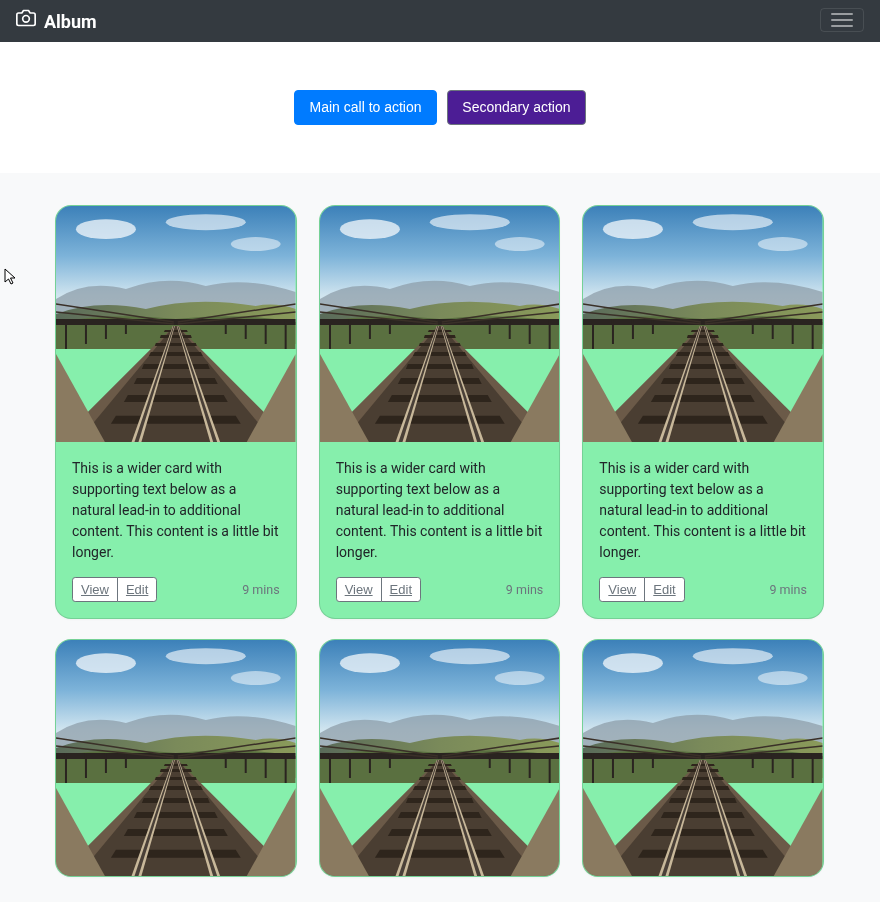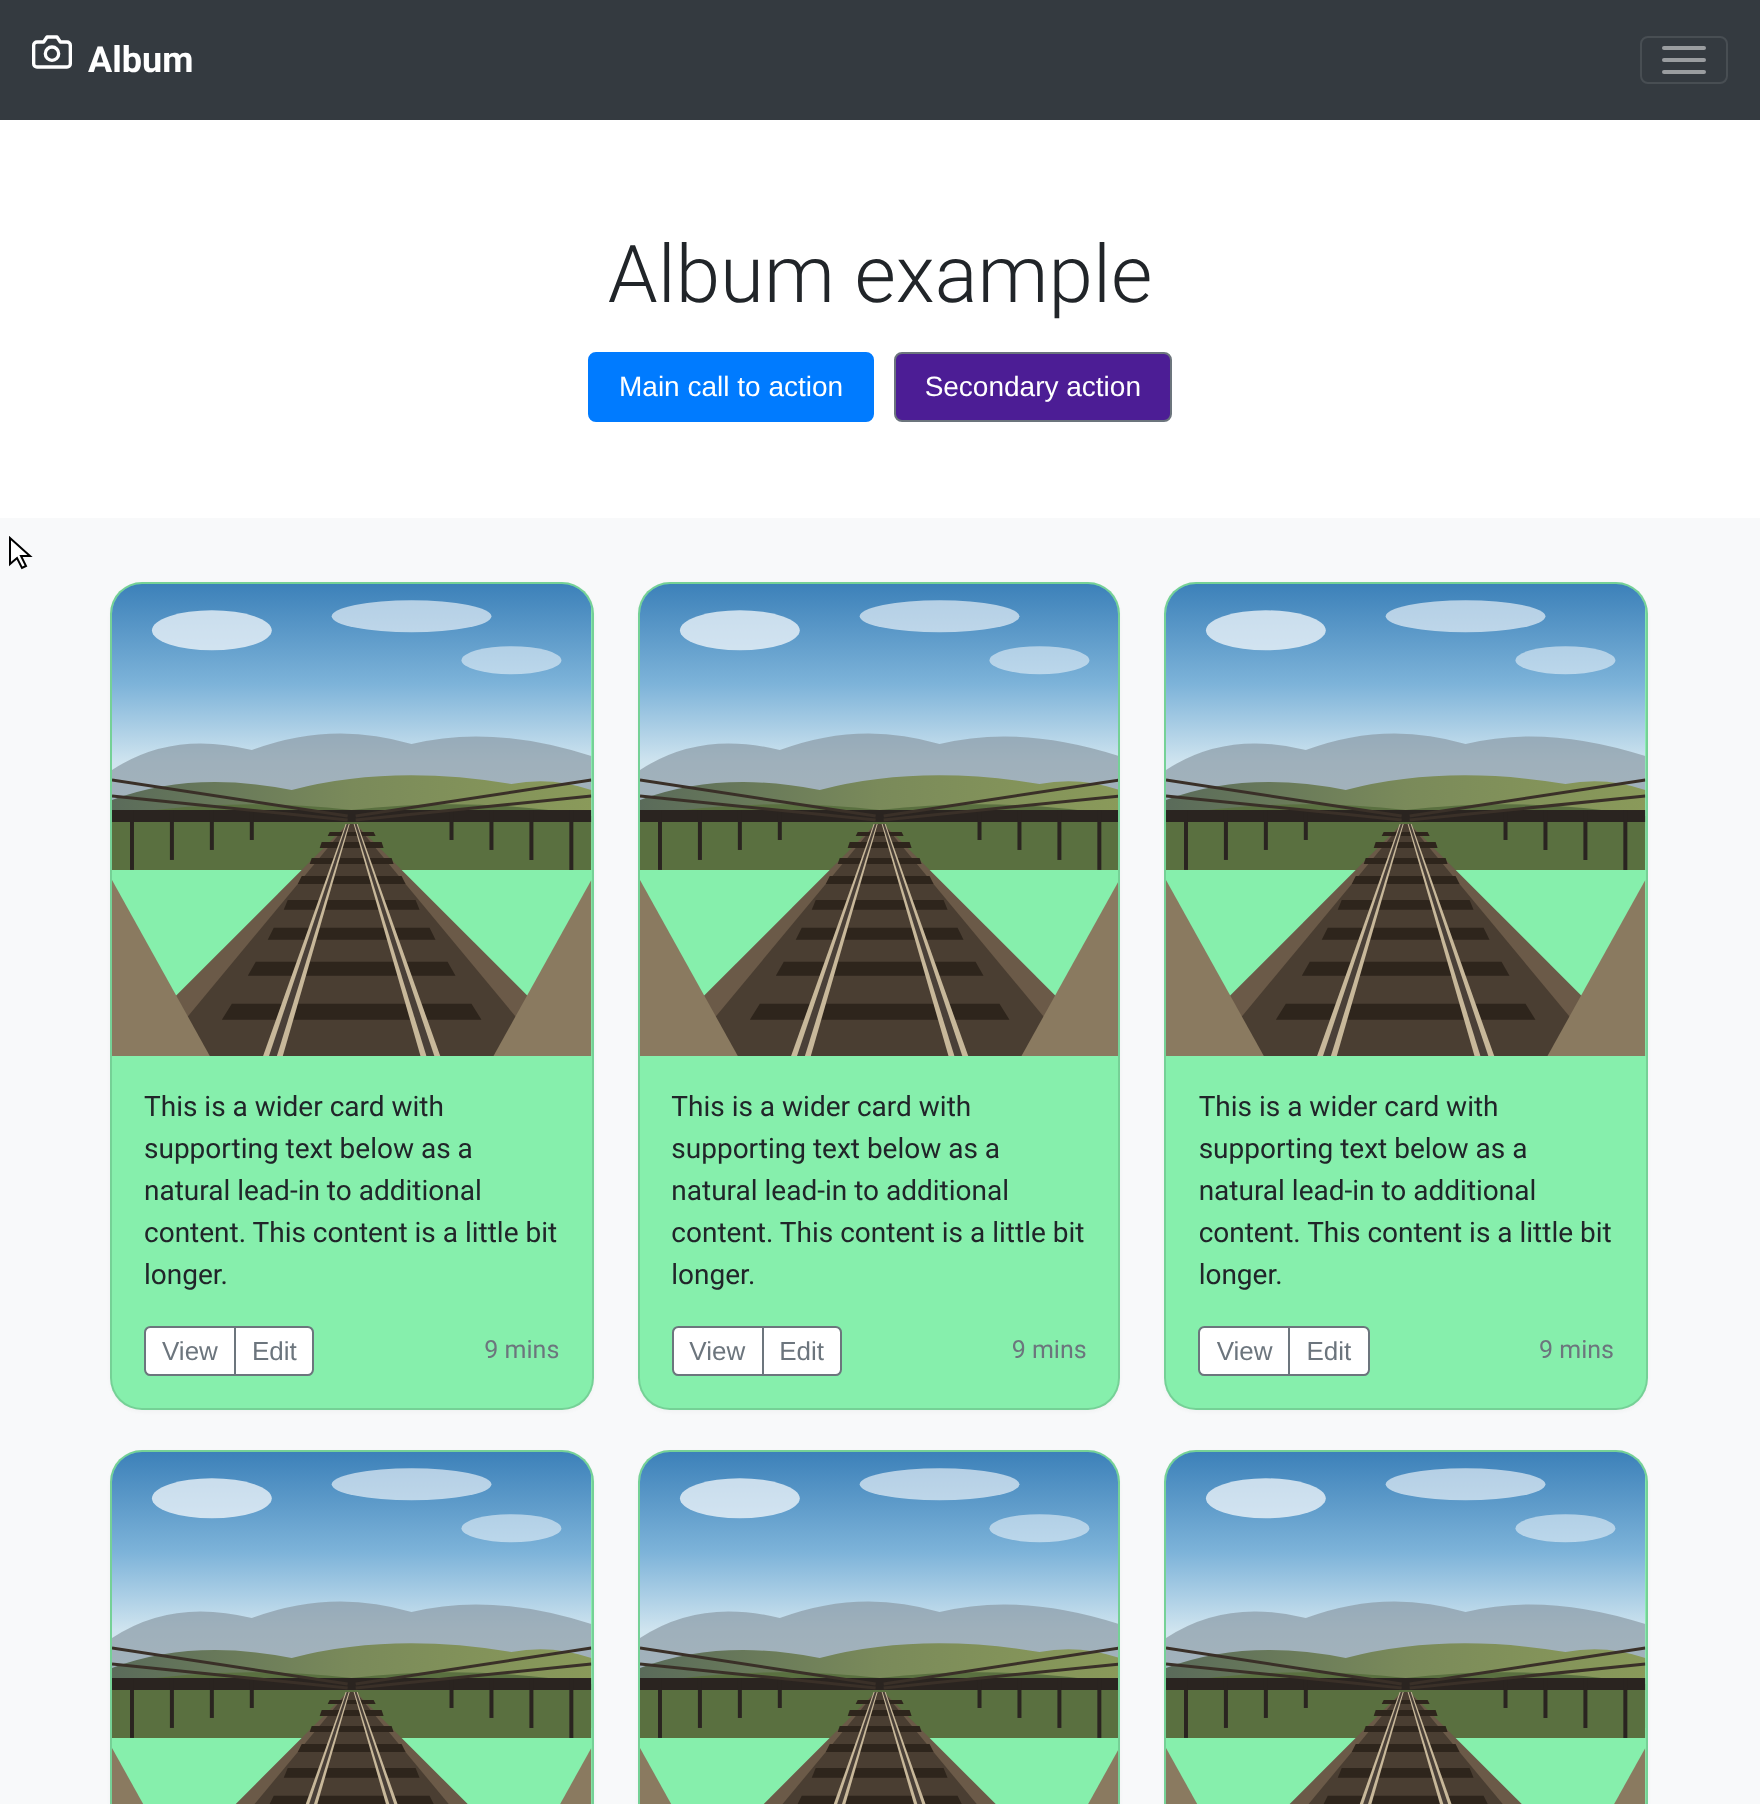--- a/index.html
+++ b/index.html
@@ -15,10 +15,10 @@
     .navbar {
       background: #343a40;
       display: flex;
-      align-items: center;
+      align-items: flex-start;
       justify-content: space-between;
       padding: 0.5rem 1rem;
-      height: 60px;
+      height: 42px;
     }
     .navbar-brand {
       color: #fff;

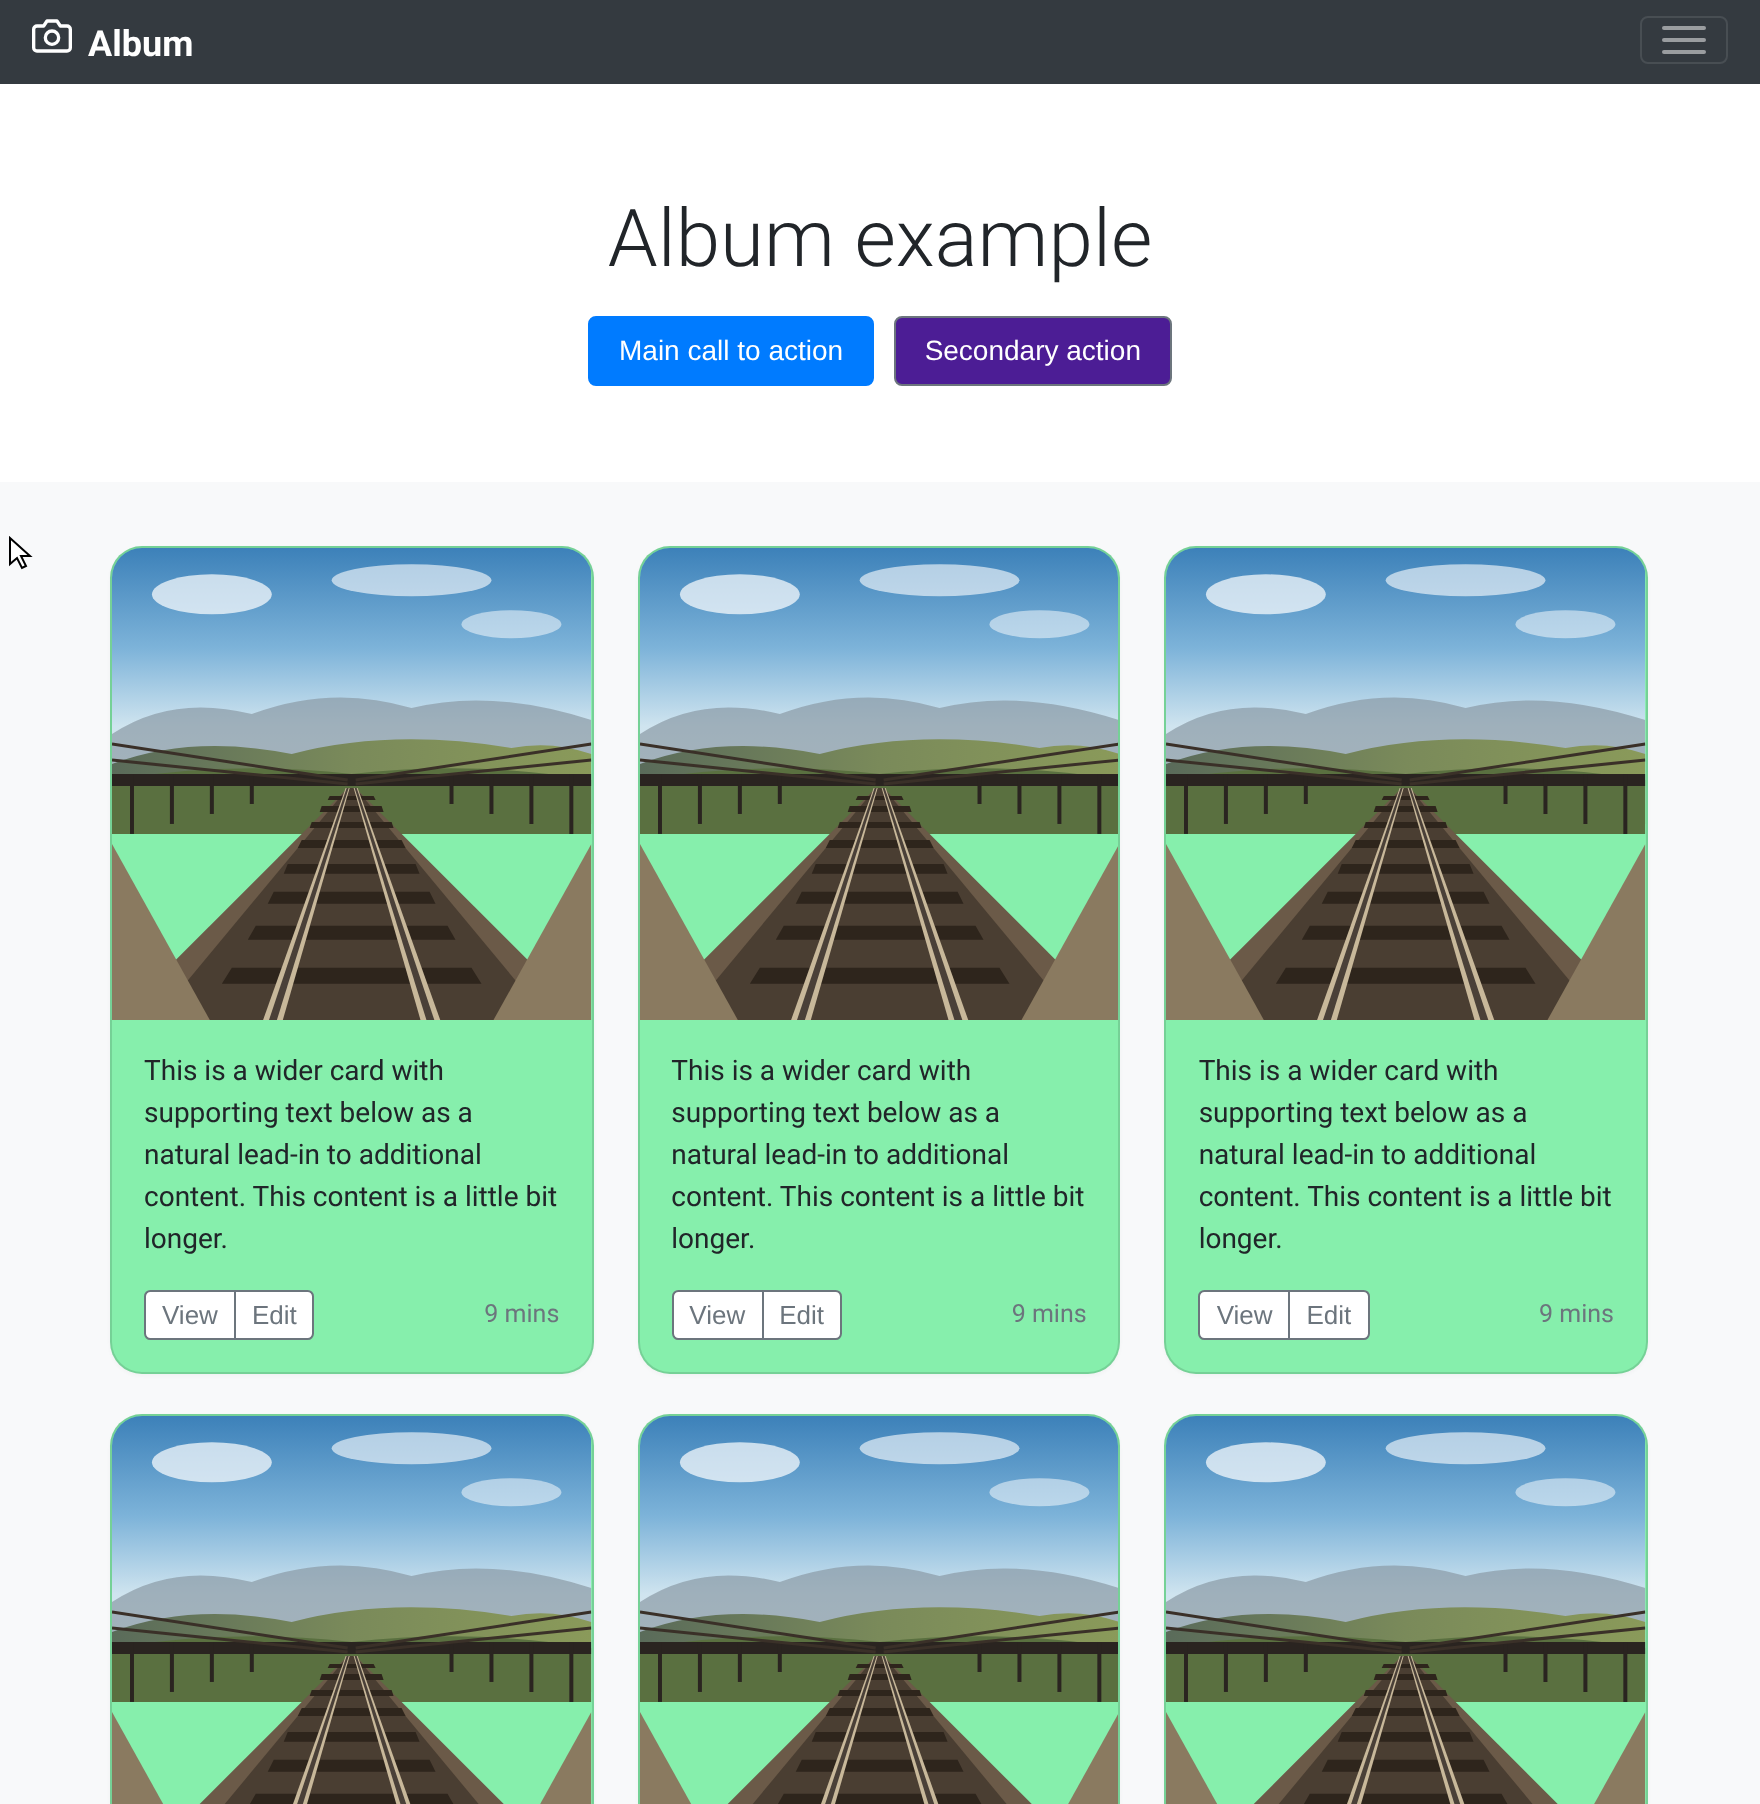--- a/index.html
+++ b/index.html
@@ -248,7 +248,6 @@
 </header>
 
 <section class="jumbotron">
-  <h1>Album example</h1>
   <p>
     <button class="btn btn-primary">Main call to action</button>
     <button class="btn btn-secondary">Secondary action</button>

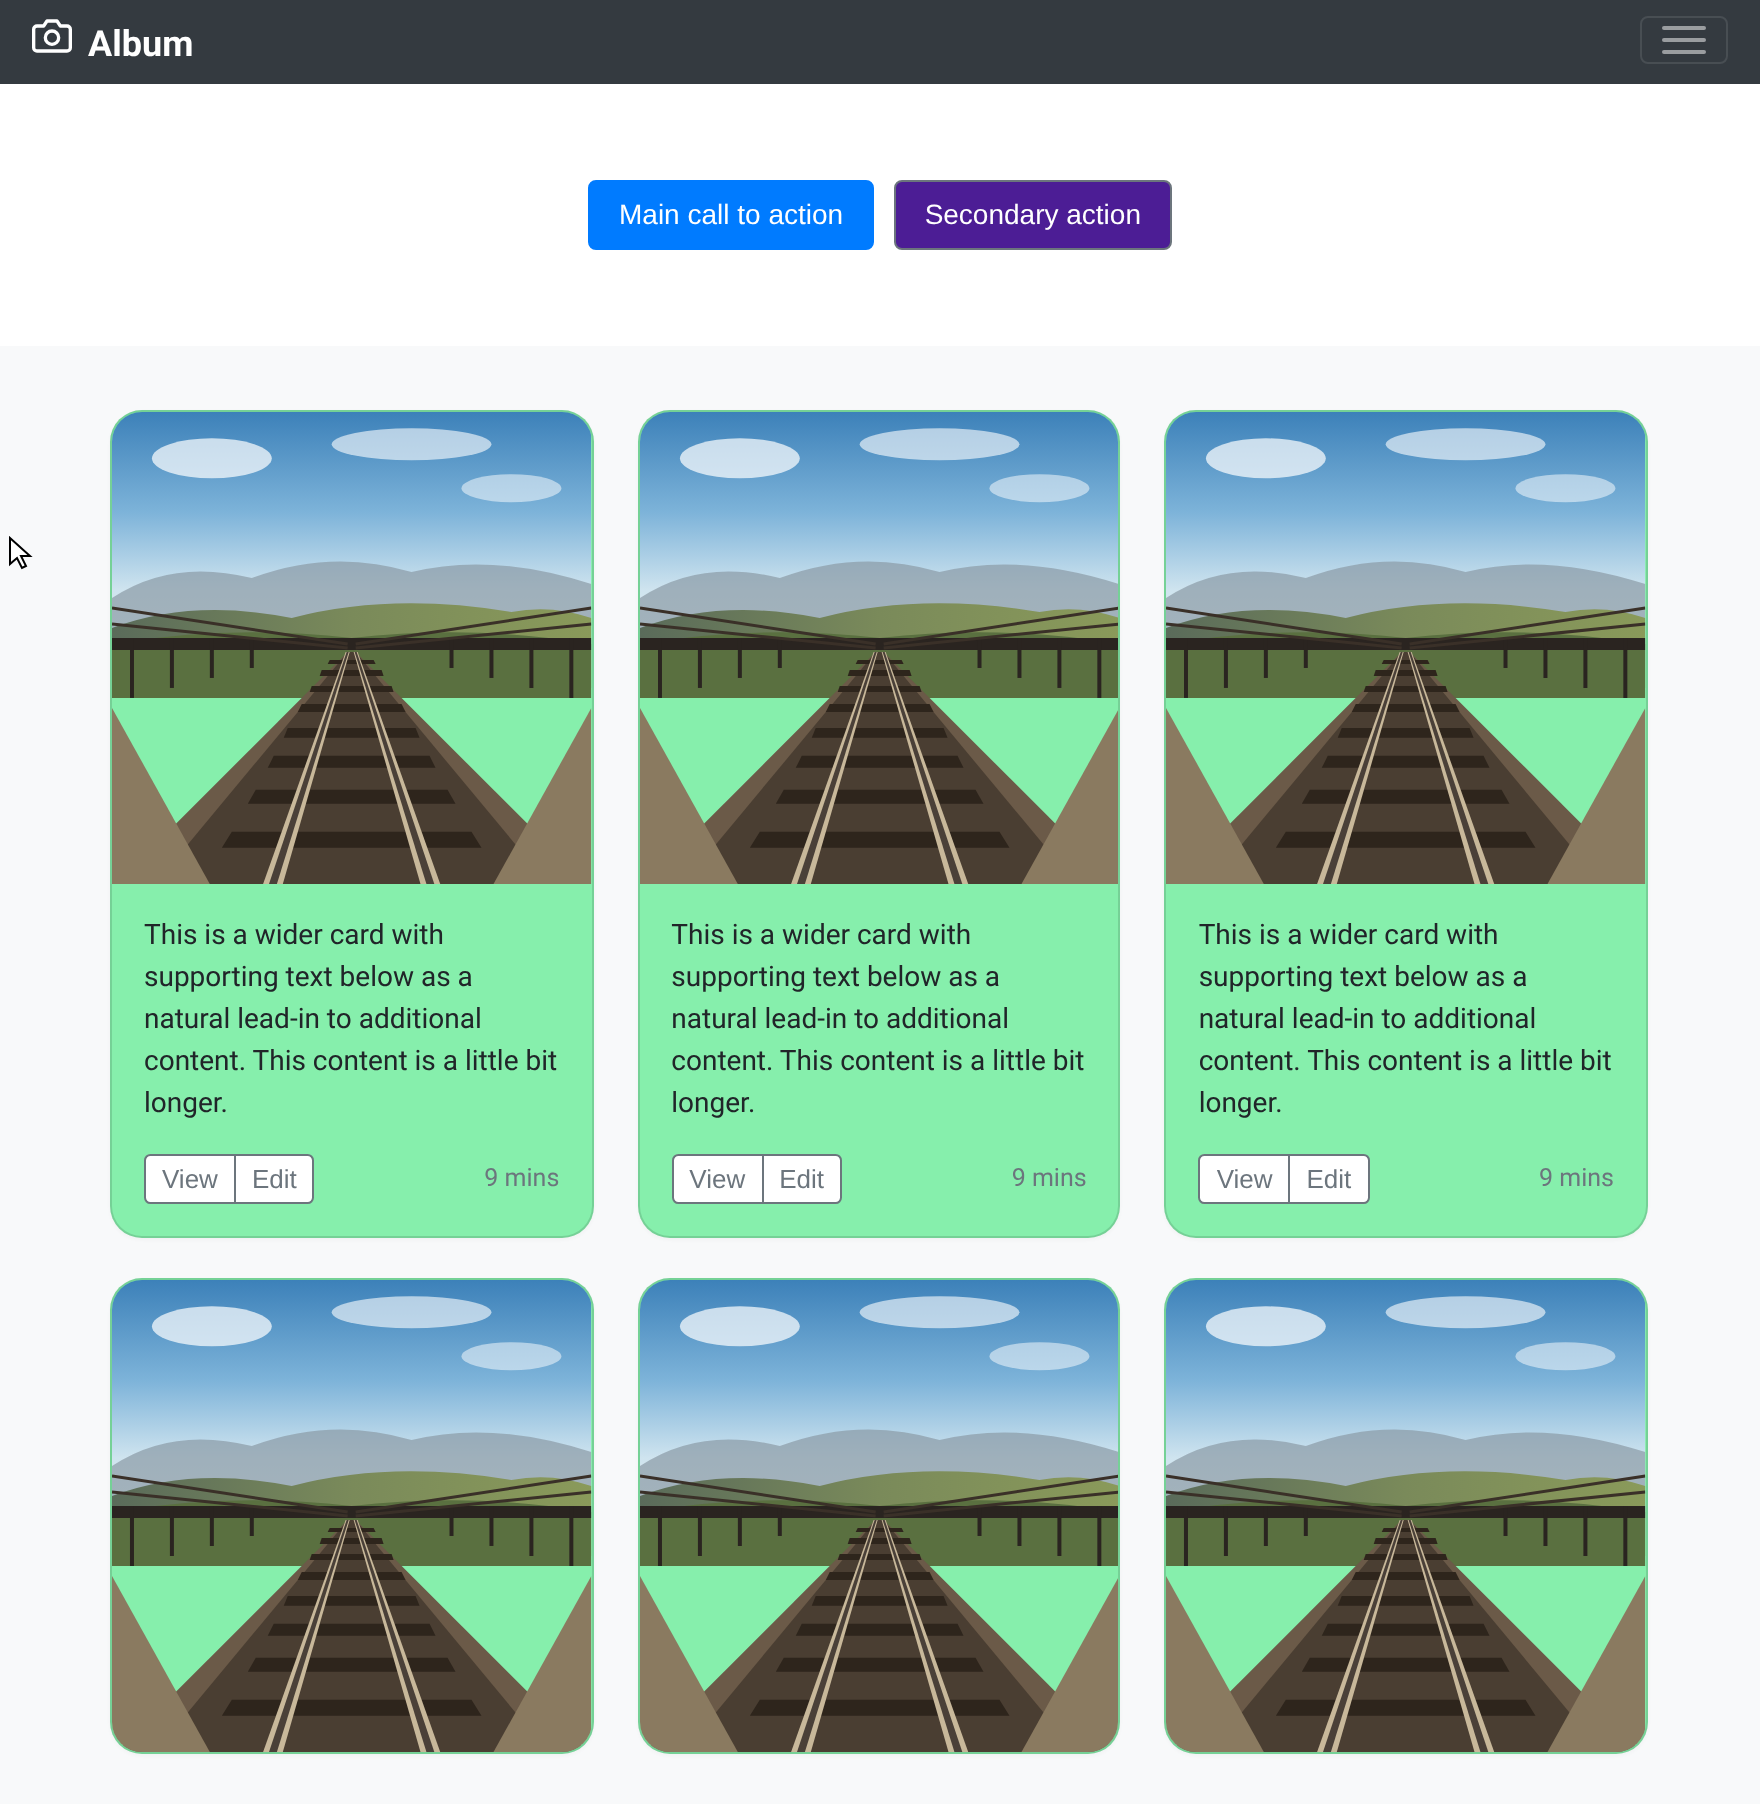--- a/index.html
+++ b/index.html
@@ -86,6 +86,7 @@
       font-size: 13px;
       padding: 0.25rem 0.5rem;
       border-radius: 0.2rem;
+      text-decoration: underline;
     }
     
     .album {

